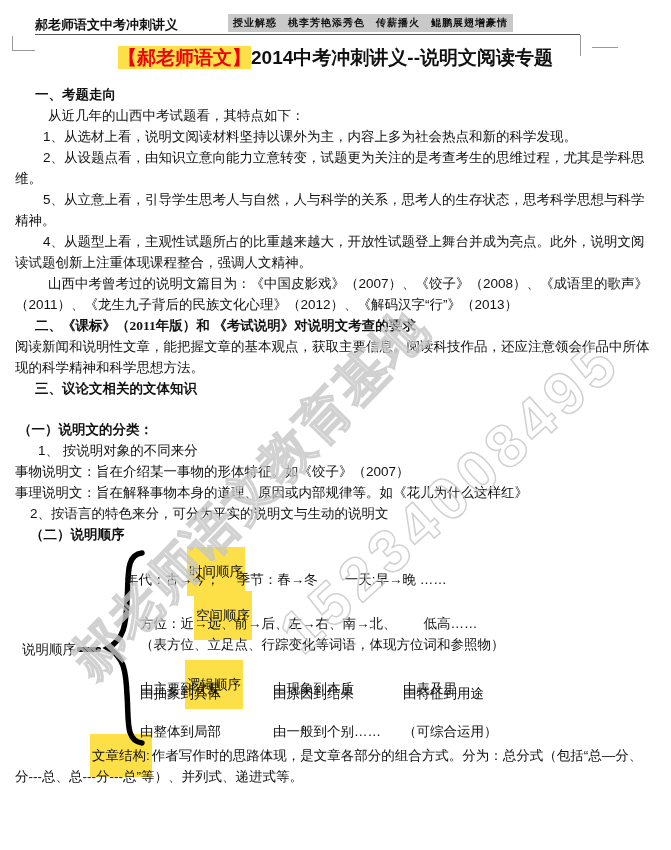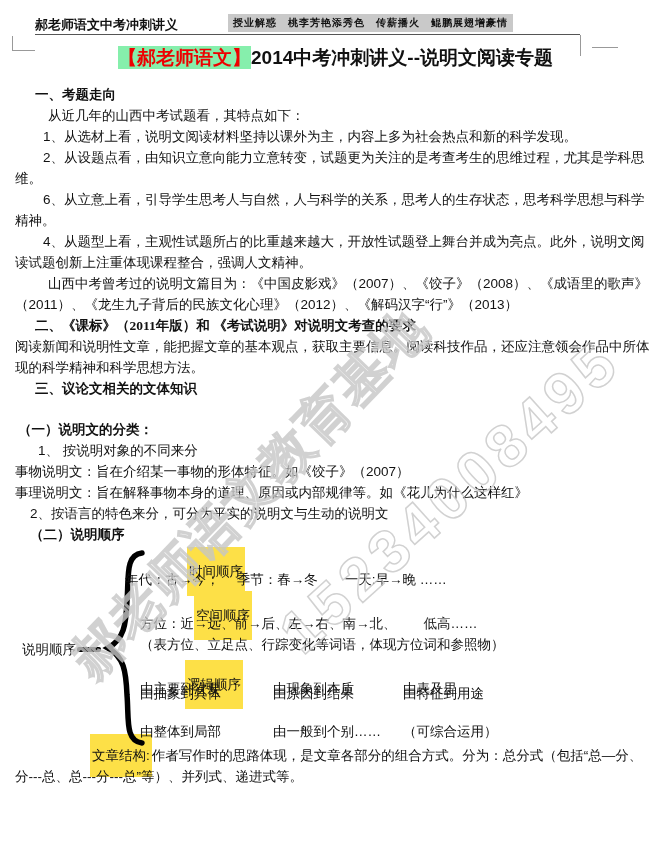--- a/index.html
+++ b/index.html
@@ -21,7 +21,7 @@
   
   .content { position:absolute; left:15px; top:44px; width:641px; font-size:13.5px; line-height:21px; }
   .doc-title { text-align:center; font-size:19px; font-weight:bold; line-height:27px; margin:0 0 13px 0; white-space:nowrap; }
-  .brand { color:#ee0000; background:#86efac; padding:1px 0; }
+  .brand { color:#ee0000; background:#fde047; padding:1px 0; }
   p { margin:0; }
   .sec-h  { font-weight:bold; padding-left:20px;font-family:Liberation Serif, serif; }
   .sub-h1 { font-weight:bold; padding-left:3px;margin-top:20px; }

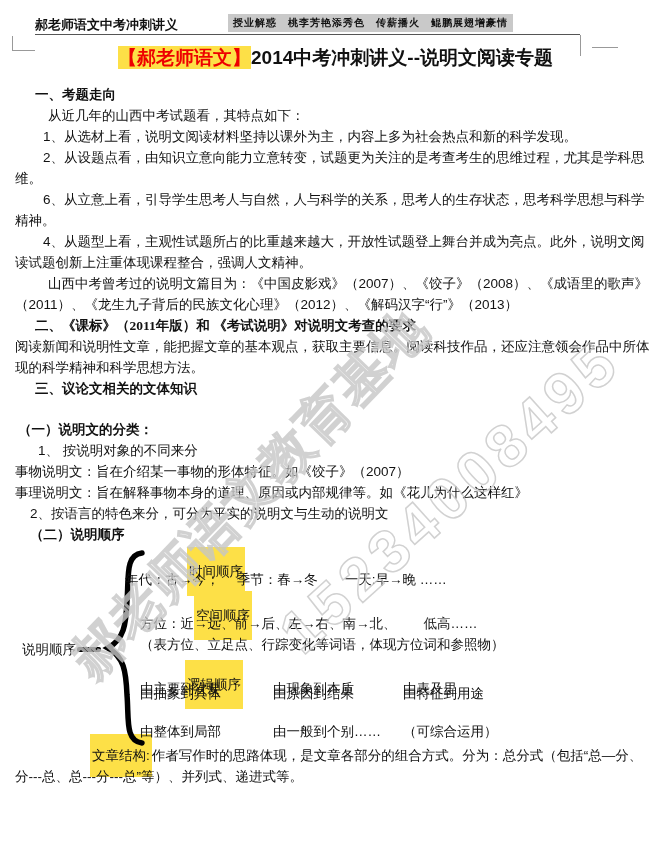--- a/index.html
+++ b/index.html
@@ -77,7 +77,7 @@
     <p class="ind33">从近几年的山西中考试题看，其特点如下：</p>
     <p class="ind28">1、从选材上看，说明文阅读材料坚持以课外为主，内容上多为社会热点和新的科学发现。</p>
     <p class="ind28">2、从设题点看，由知识立意向能力立意转变，试题更为关注的是考查考生的思维过程，尤其是学科思维。</p>
-    <p class="ind28">6、从立意上看，引导学生思考人与自然，人与科学的关系，思考人的生存状态，思考科学思想与科学精神。</p>
+    <p class="ind28">5、从立意上看，引导学生思考人与自然，人与科学的关系，思考人的生存状态，思考科学思想与科学精神。</p>
     <p class="ind28">4、从题型上看，主观性试题所占的比重越来越大，开放性试题登上舞台并成为亮点。此外，说明文阅读试题创新上注重体现课程整合，强调人文精神。</p>
     <p class="ind33">山西中考曾考过的说明文篇目为：《中国皮影戏》（2007）、《饺子》（2008）、《成语里的歌声》（2011）、《龙生九子背后的民族文化心理》（2012）、《解码汉字“行”》（2013）</p>
 

